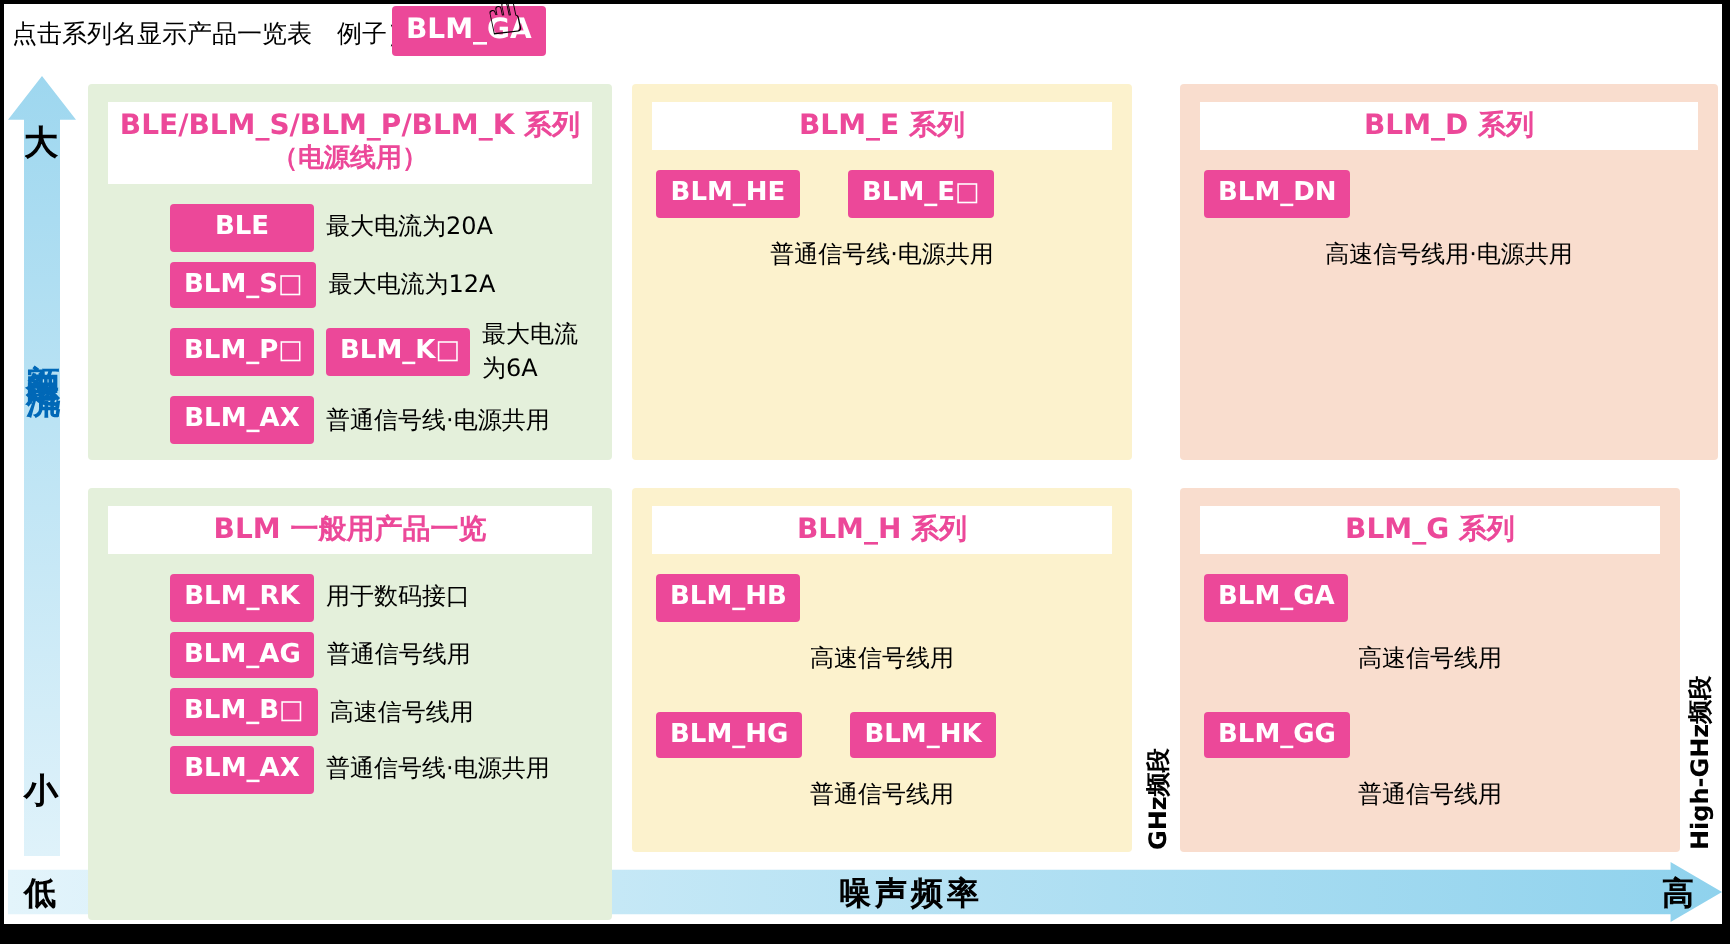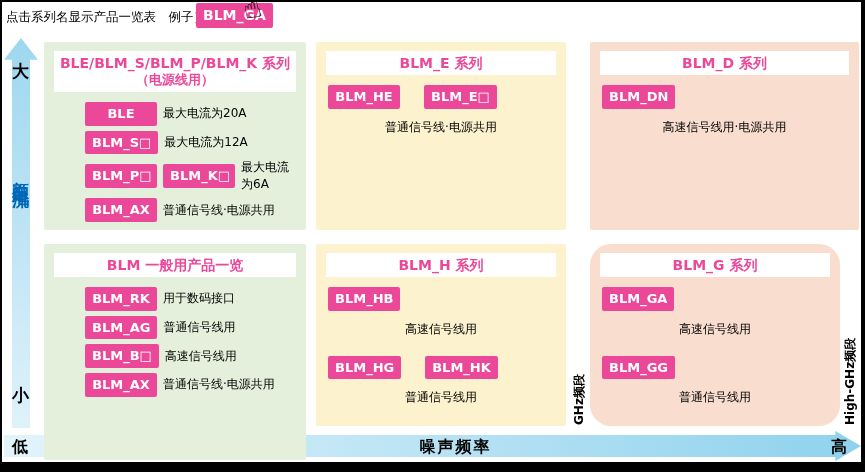--- a/index.html
+++ b/index.html
@@ -49,7 +49,7 @@
   .p2 { left:590px; top:42px;  width:269px; height:188px; }
   .p3 { left:44px;  top:244px; width:262px; height:216px; }
   .p4 { left:316px; top:244px; width:250px; height:182px; }
-  .p5 { left:590px; top:244px; width:250px; height:182px;border-radius:21px; }
+  .p5 { left:590px; top:244px; width:250px; height:182px; }
 
   .ptitle { background:#fff; font-weight:bold; text-align:center; margin:9px 10px 10px;
             padding:3px 2px; font-size:14px; line-height:1.3; color:#ec4899; }

